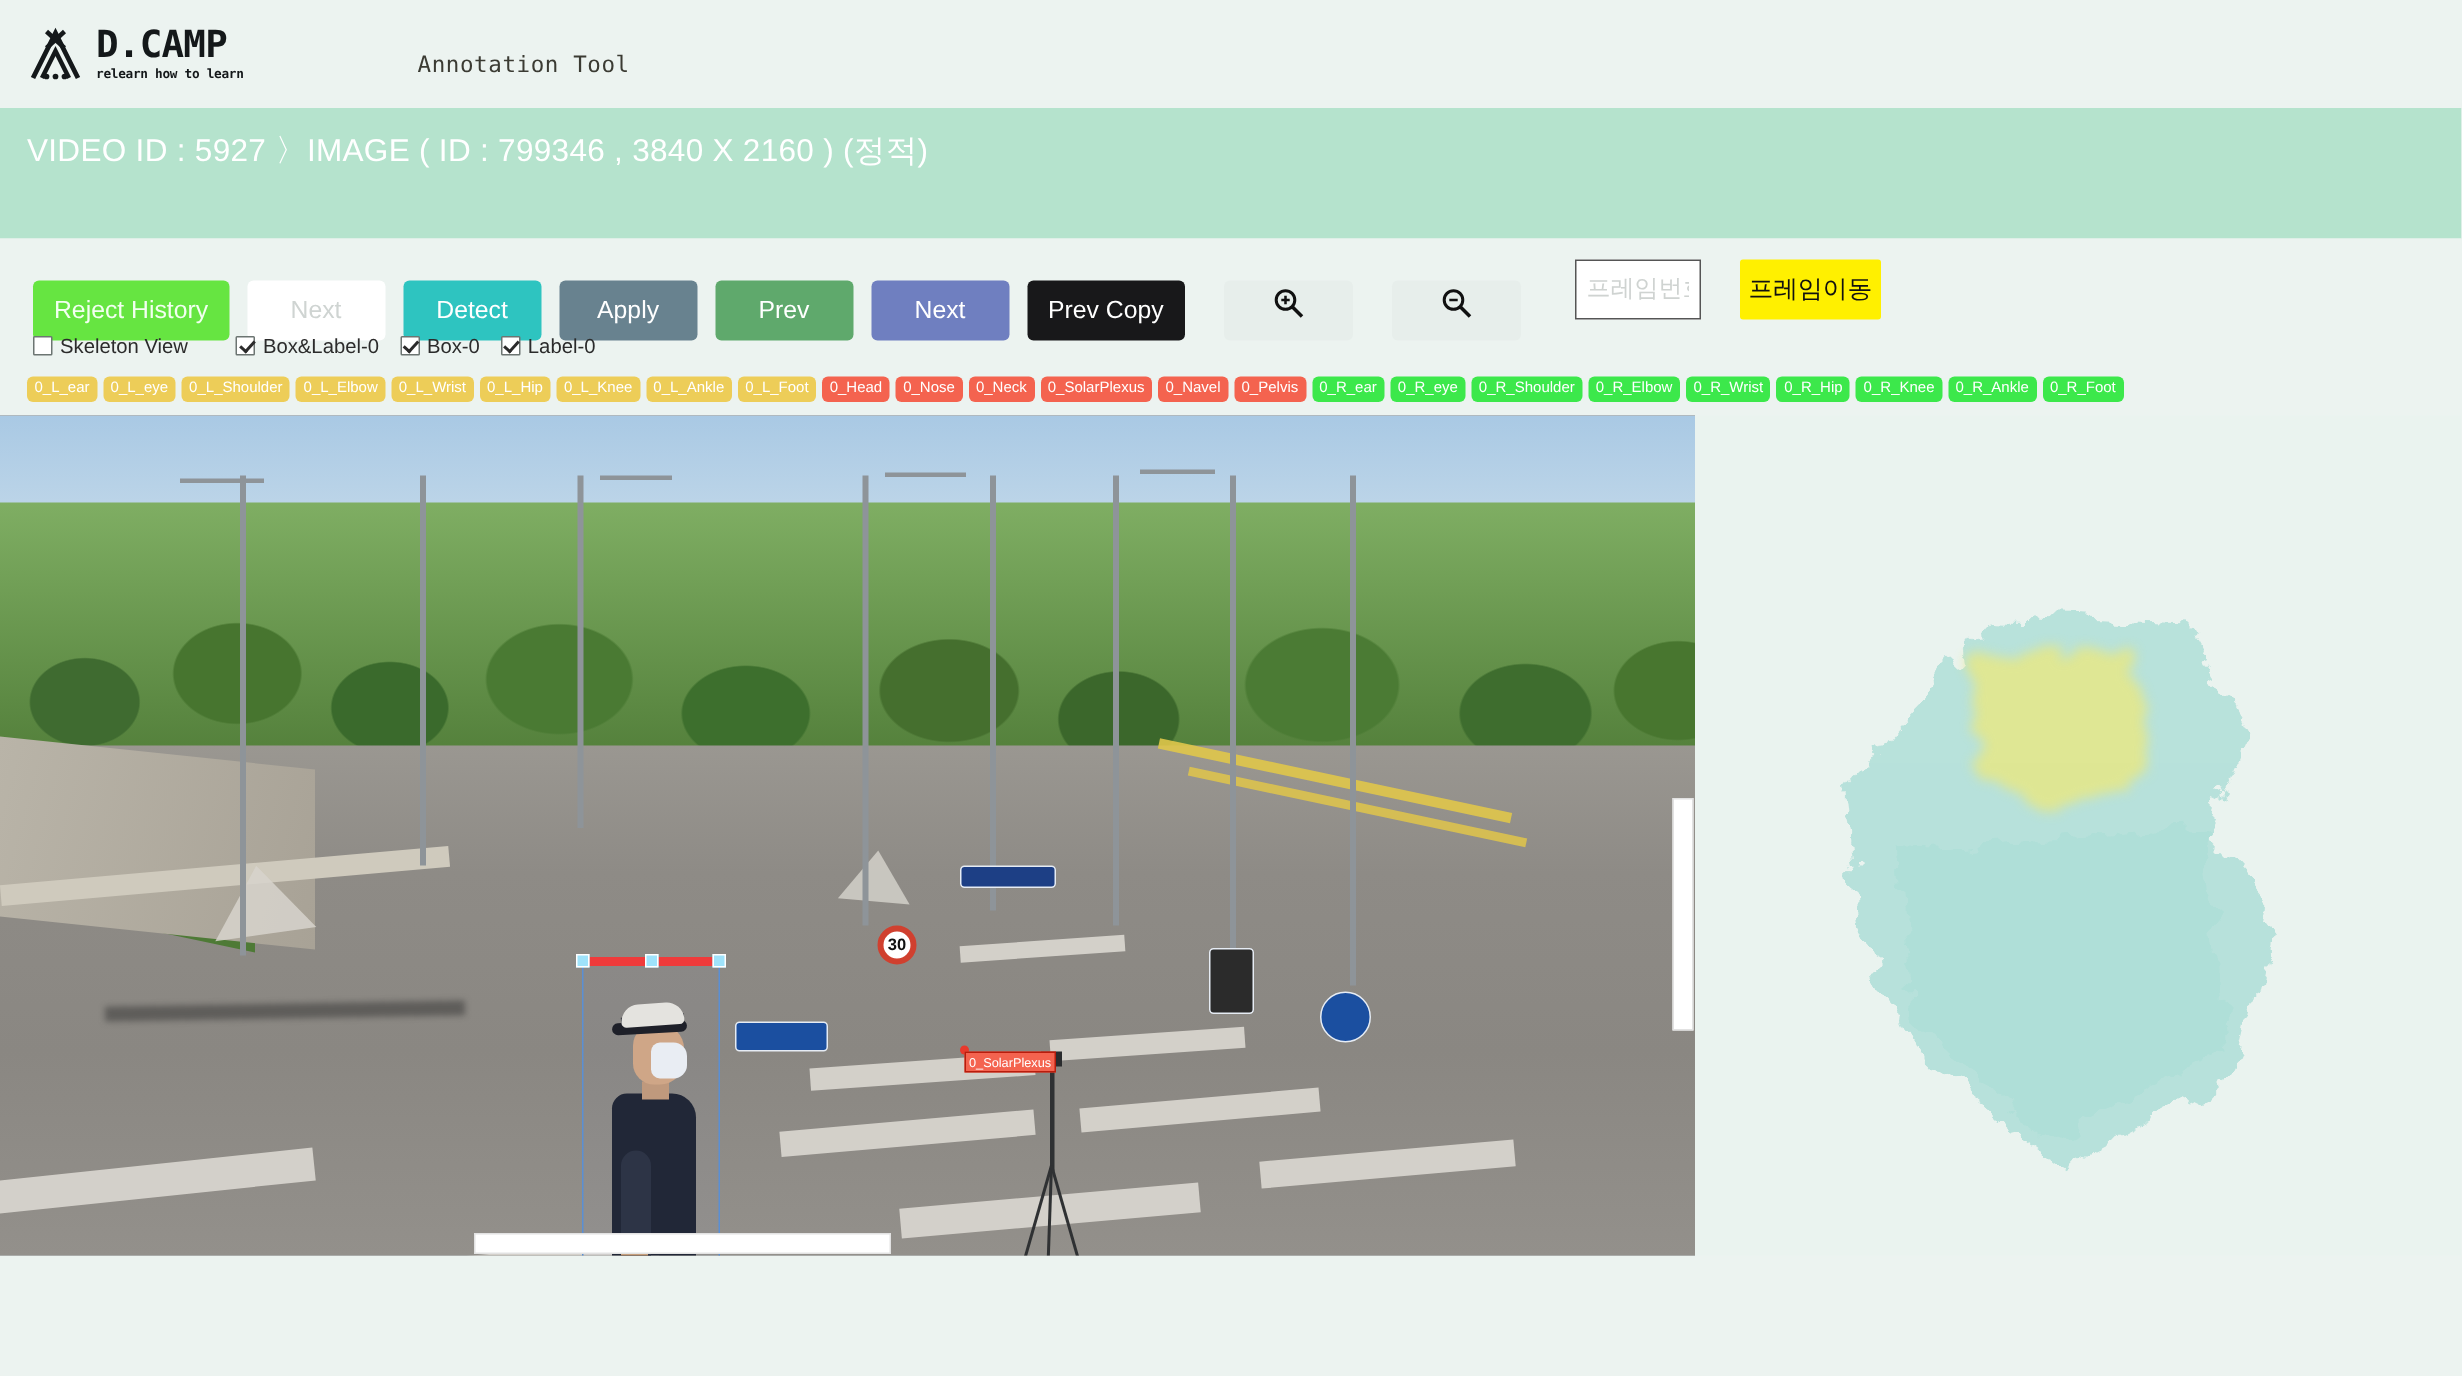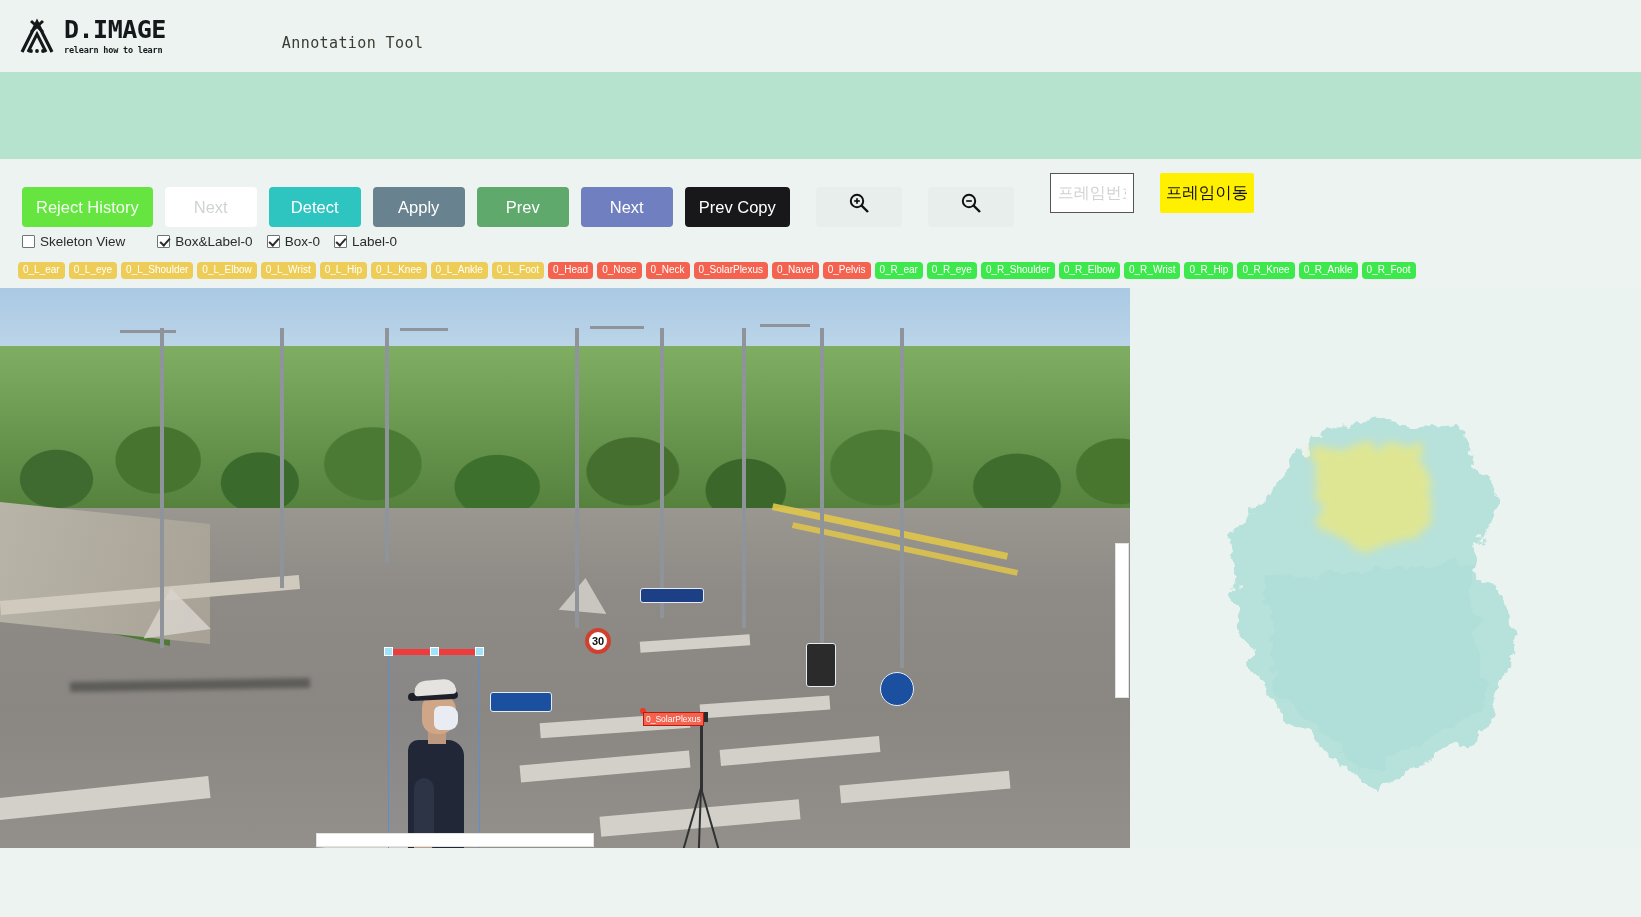--- a/index.html
+++ b/index.html
@@ -442,7 +442,7 @@
       </svg>
     </span>
     <span class="logo-text">
-      <div class="logo-title">D.IMAGE</div>
+      <div class="logo-title">D.CAMP</div>
       <div class="logo-sub">relearn how to learn</div>
     </span>
   </div>

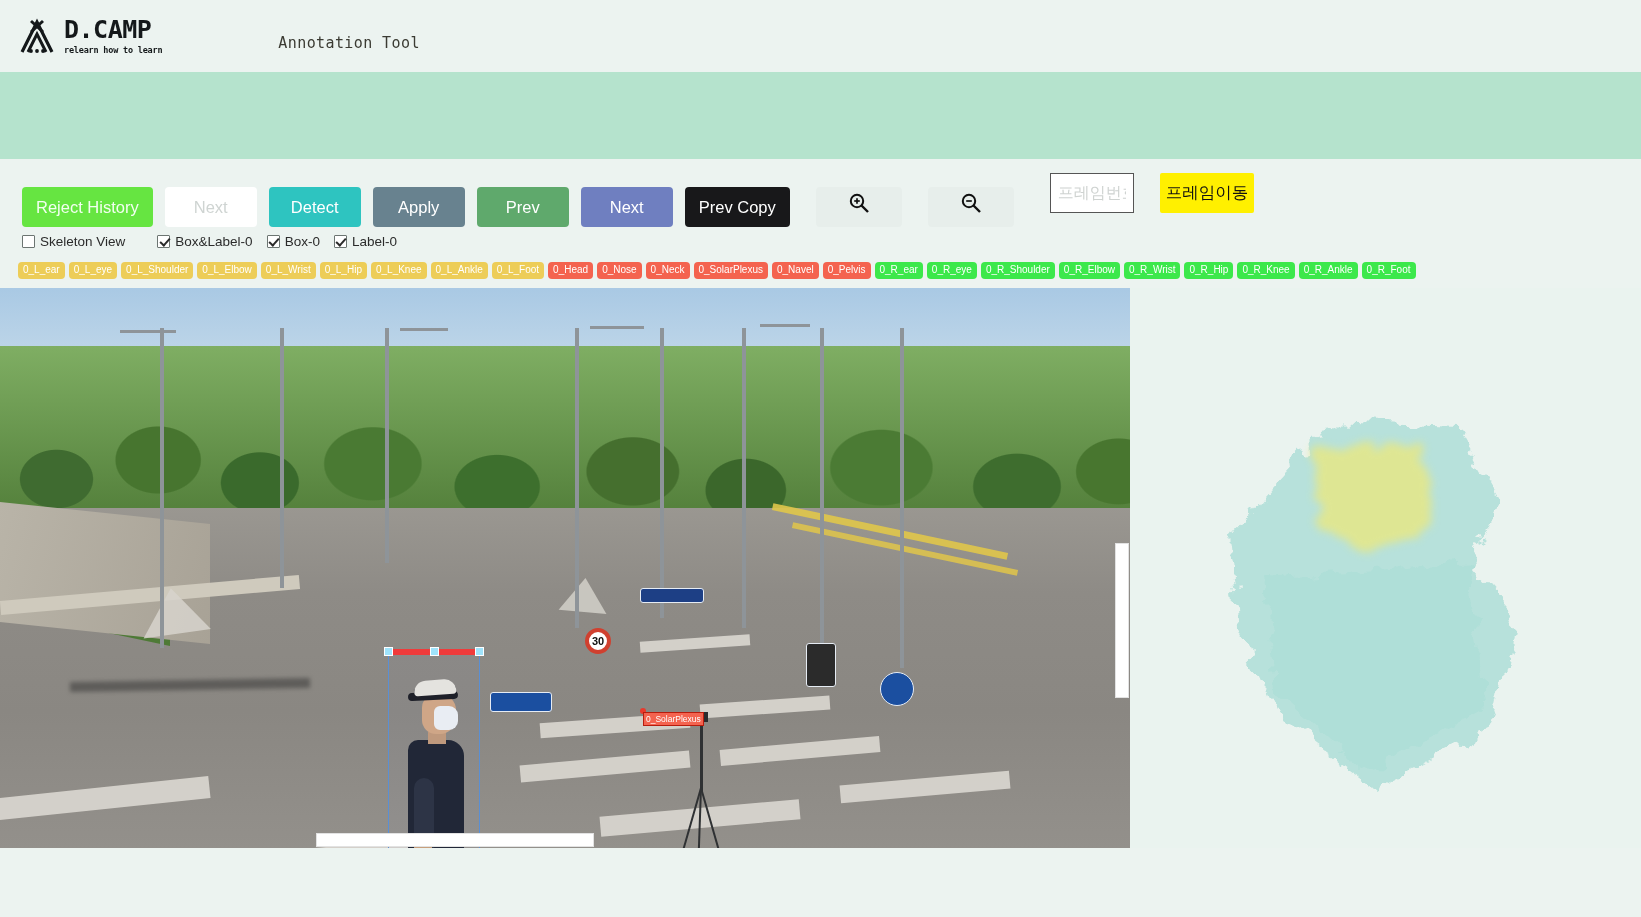--- a/index.html
+++ b/index.html
@@ -450,6 +450,7 @@
 </div>
 
 <div class="infobar">
+  <div class="infoline">VIDEO ID : 5927 〉IMAGE ( ID : 799346 , 3840 X 2160 ) (정적)</div>
 </div>
 
 <div class="toolbar-zone">

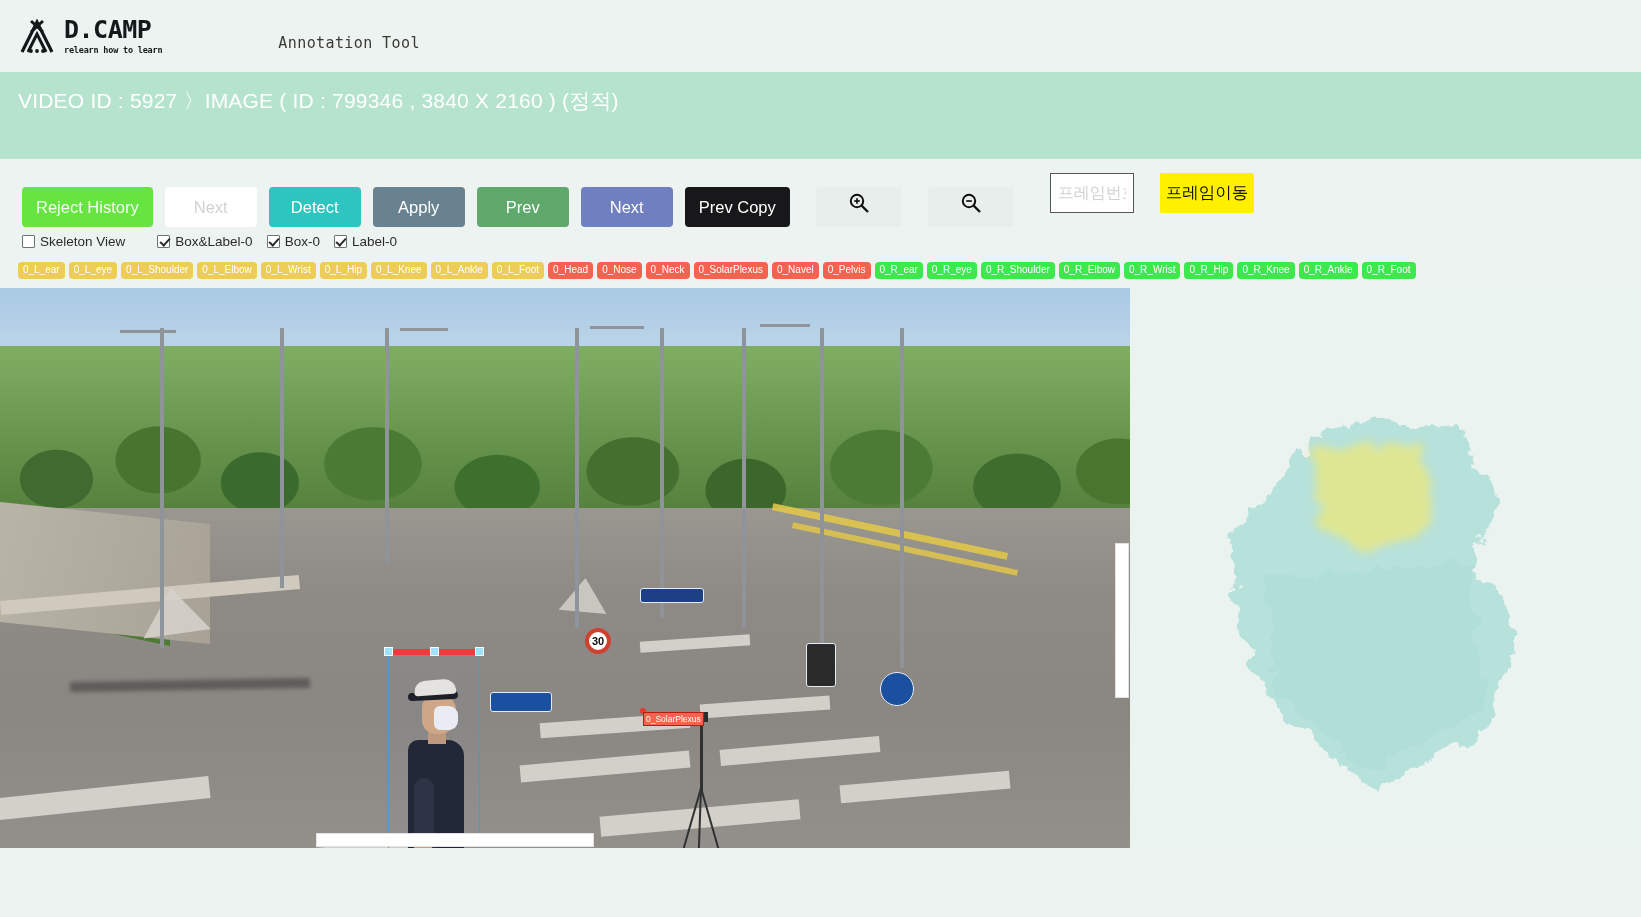--- a/index.html
+++ b/index.html
@@ -137,7 +137,7 @@
     padding-left: 22px;
     gap: 0px;
     height: 26px;
-    margin-top: 11px;
+    margin-top: 0;
   }
   .chk-item {
     display: flex;

